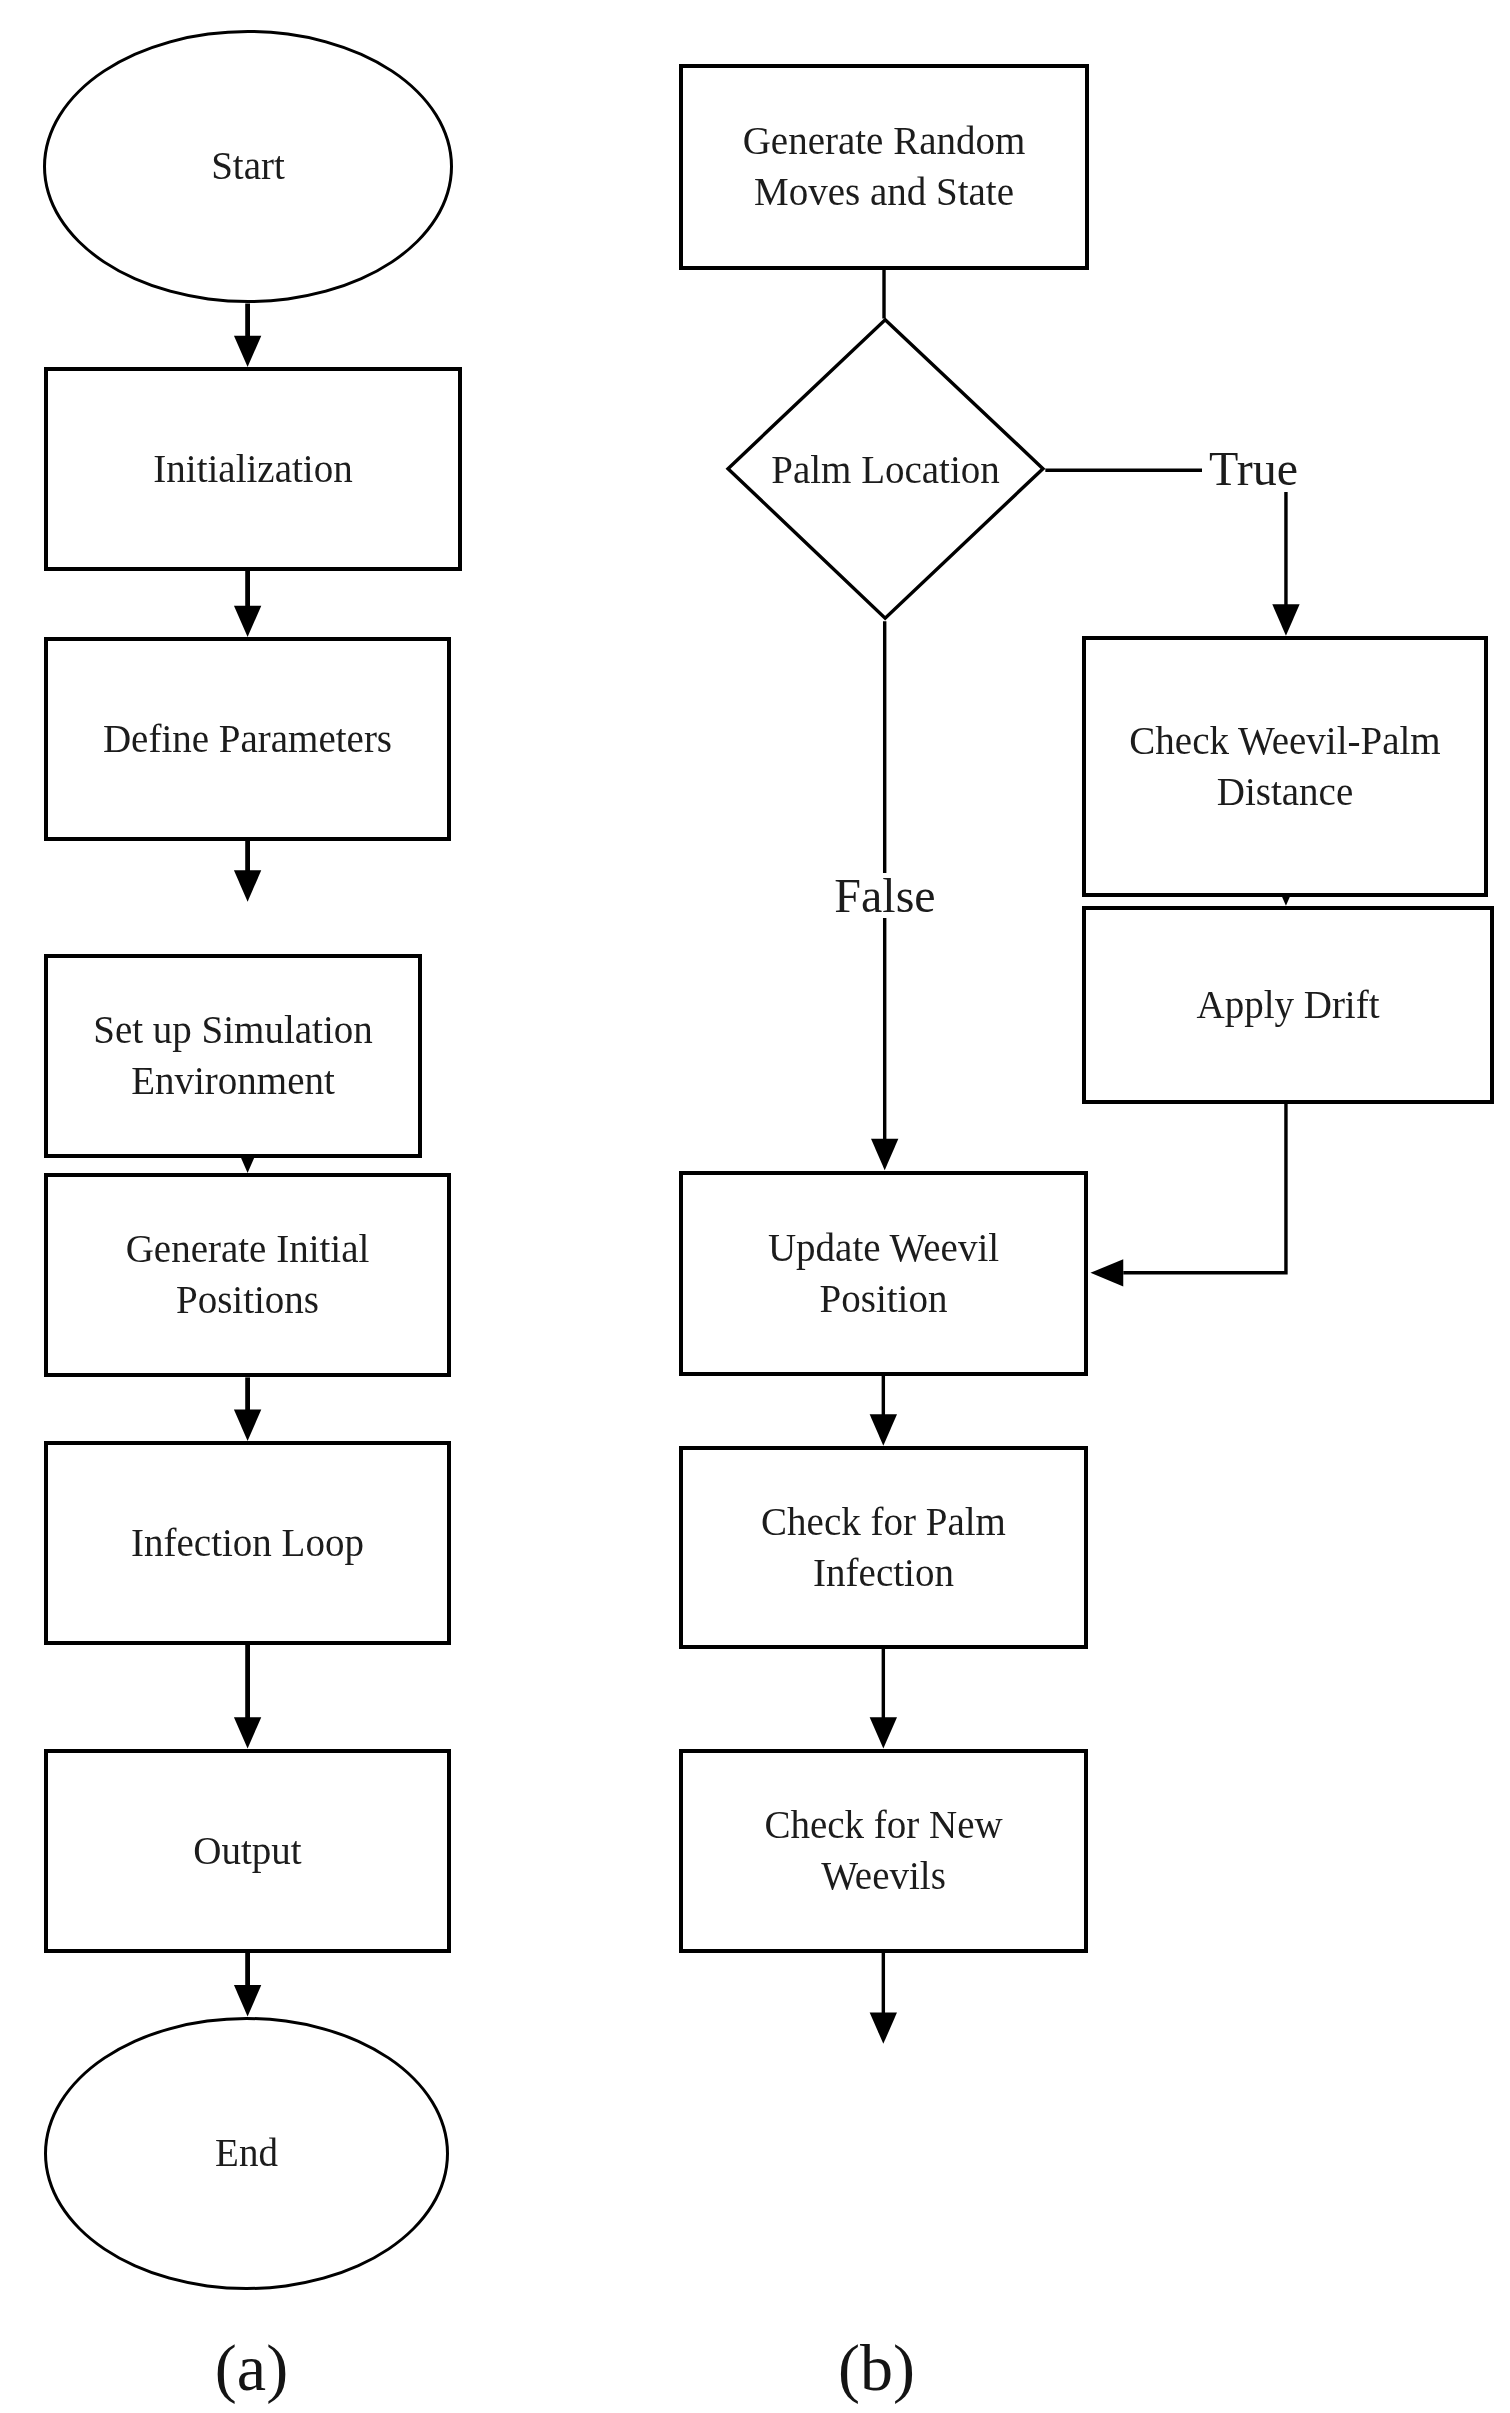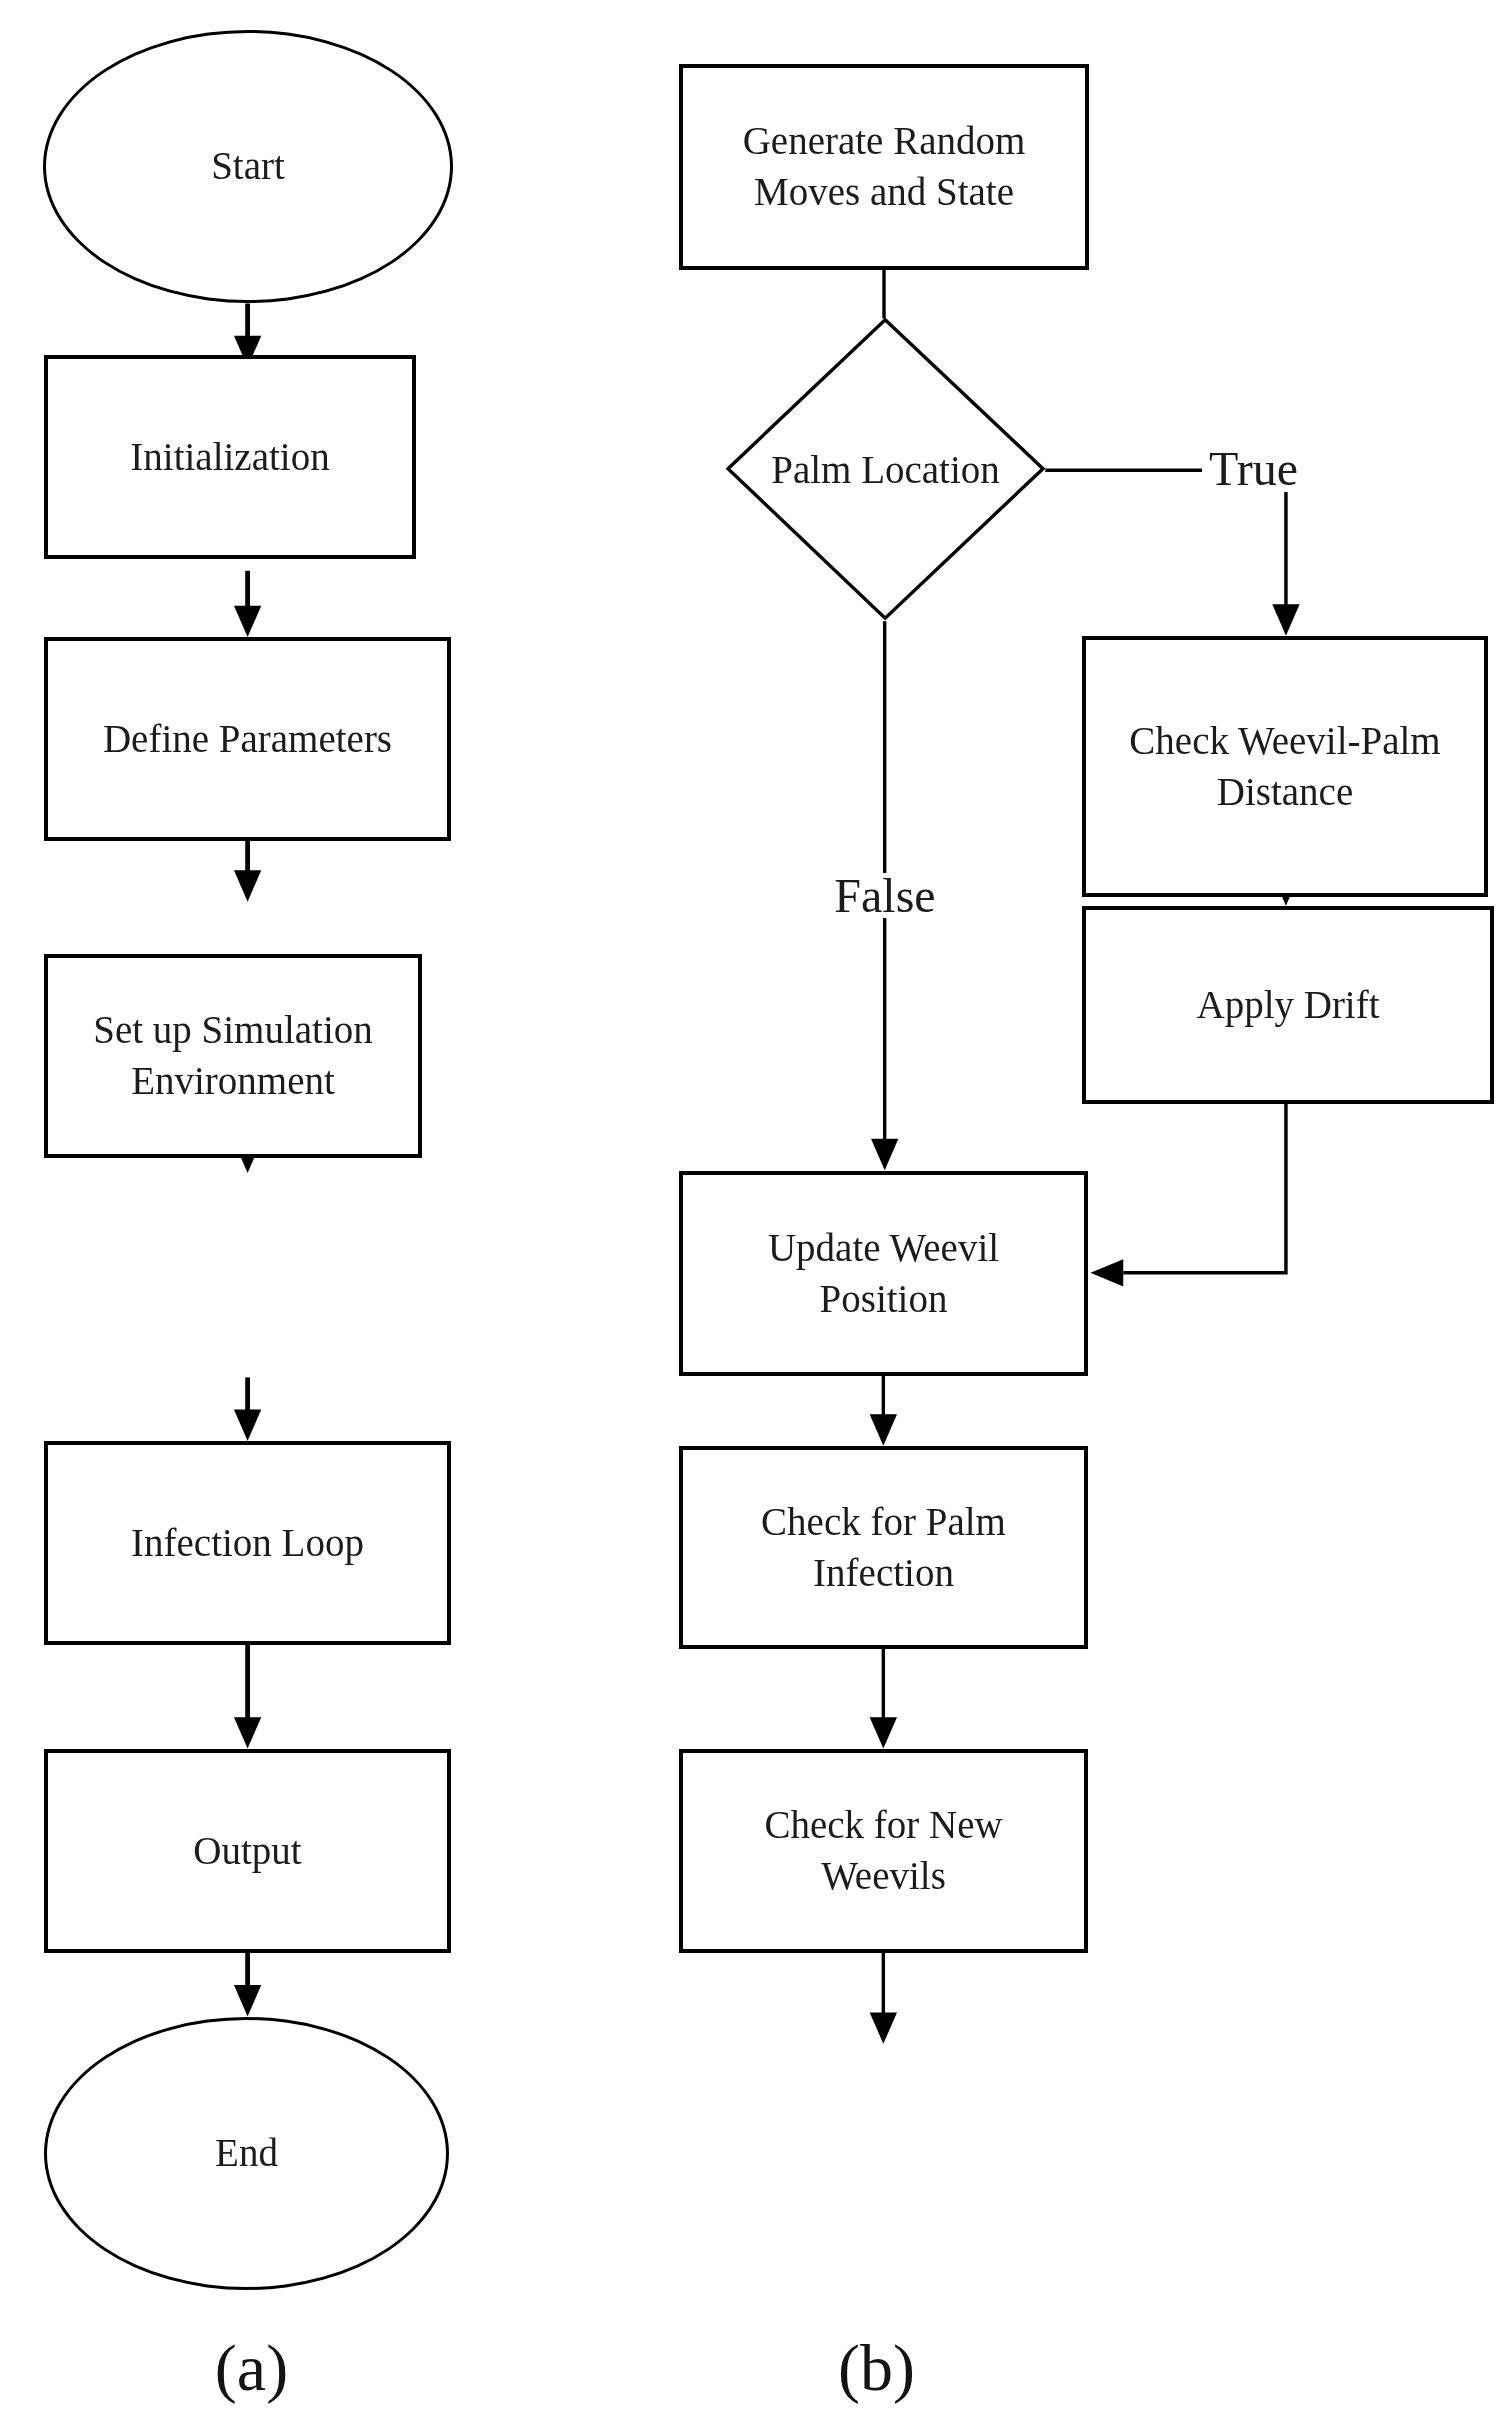--- a/index.html
+++ b/index.html
@@ -86,7 +86,7 @@
     <span class="lbl">Start</span>
   </div>
 
-  <div class="node" style="left:44px;top:355px;width:372px;height:204px">
+  <div class="node" style="left:44px;top:367px;width:418px;height:204px">
     <span class="lbl">Initialization</span>
   </div>
 

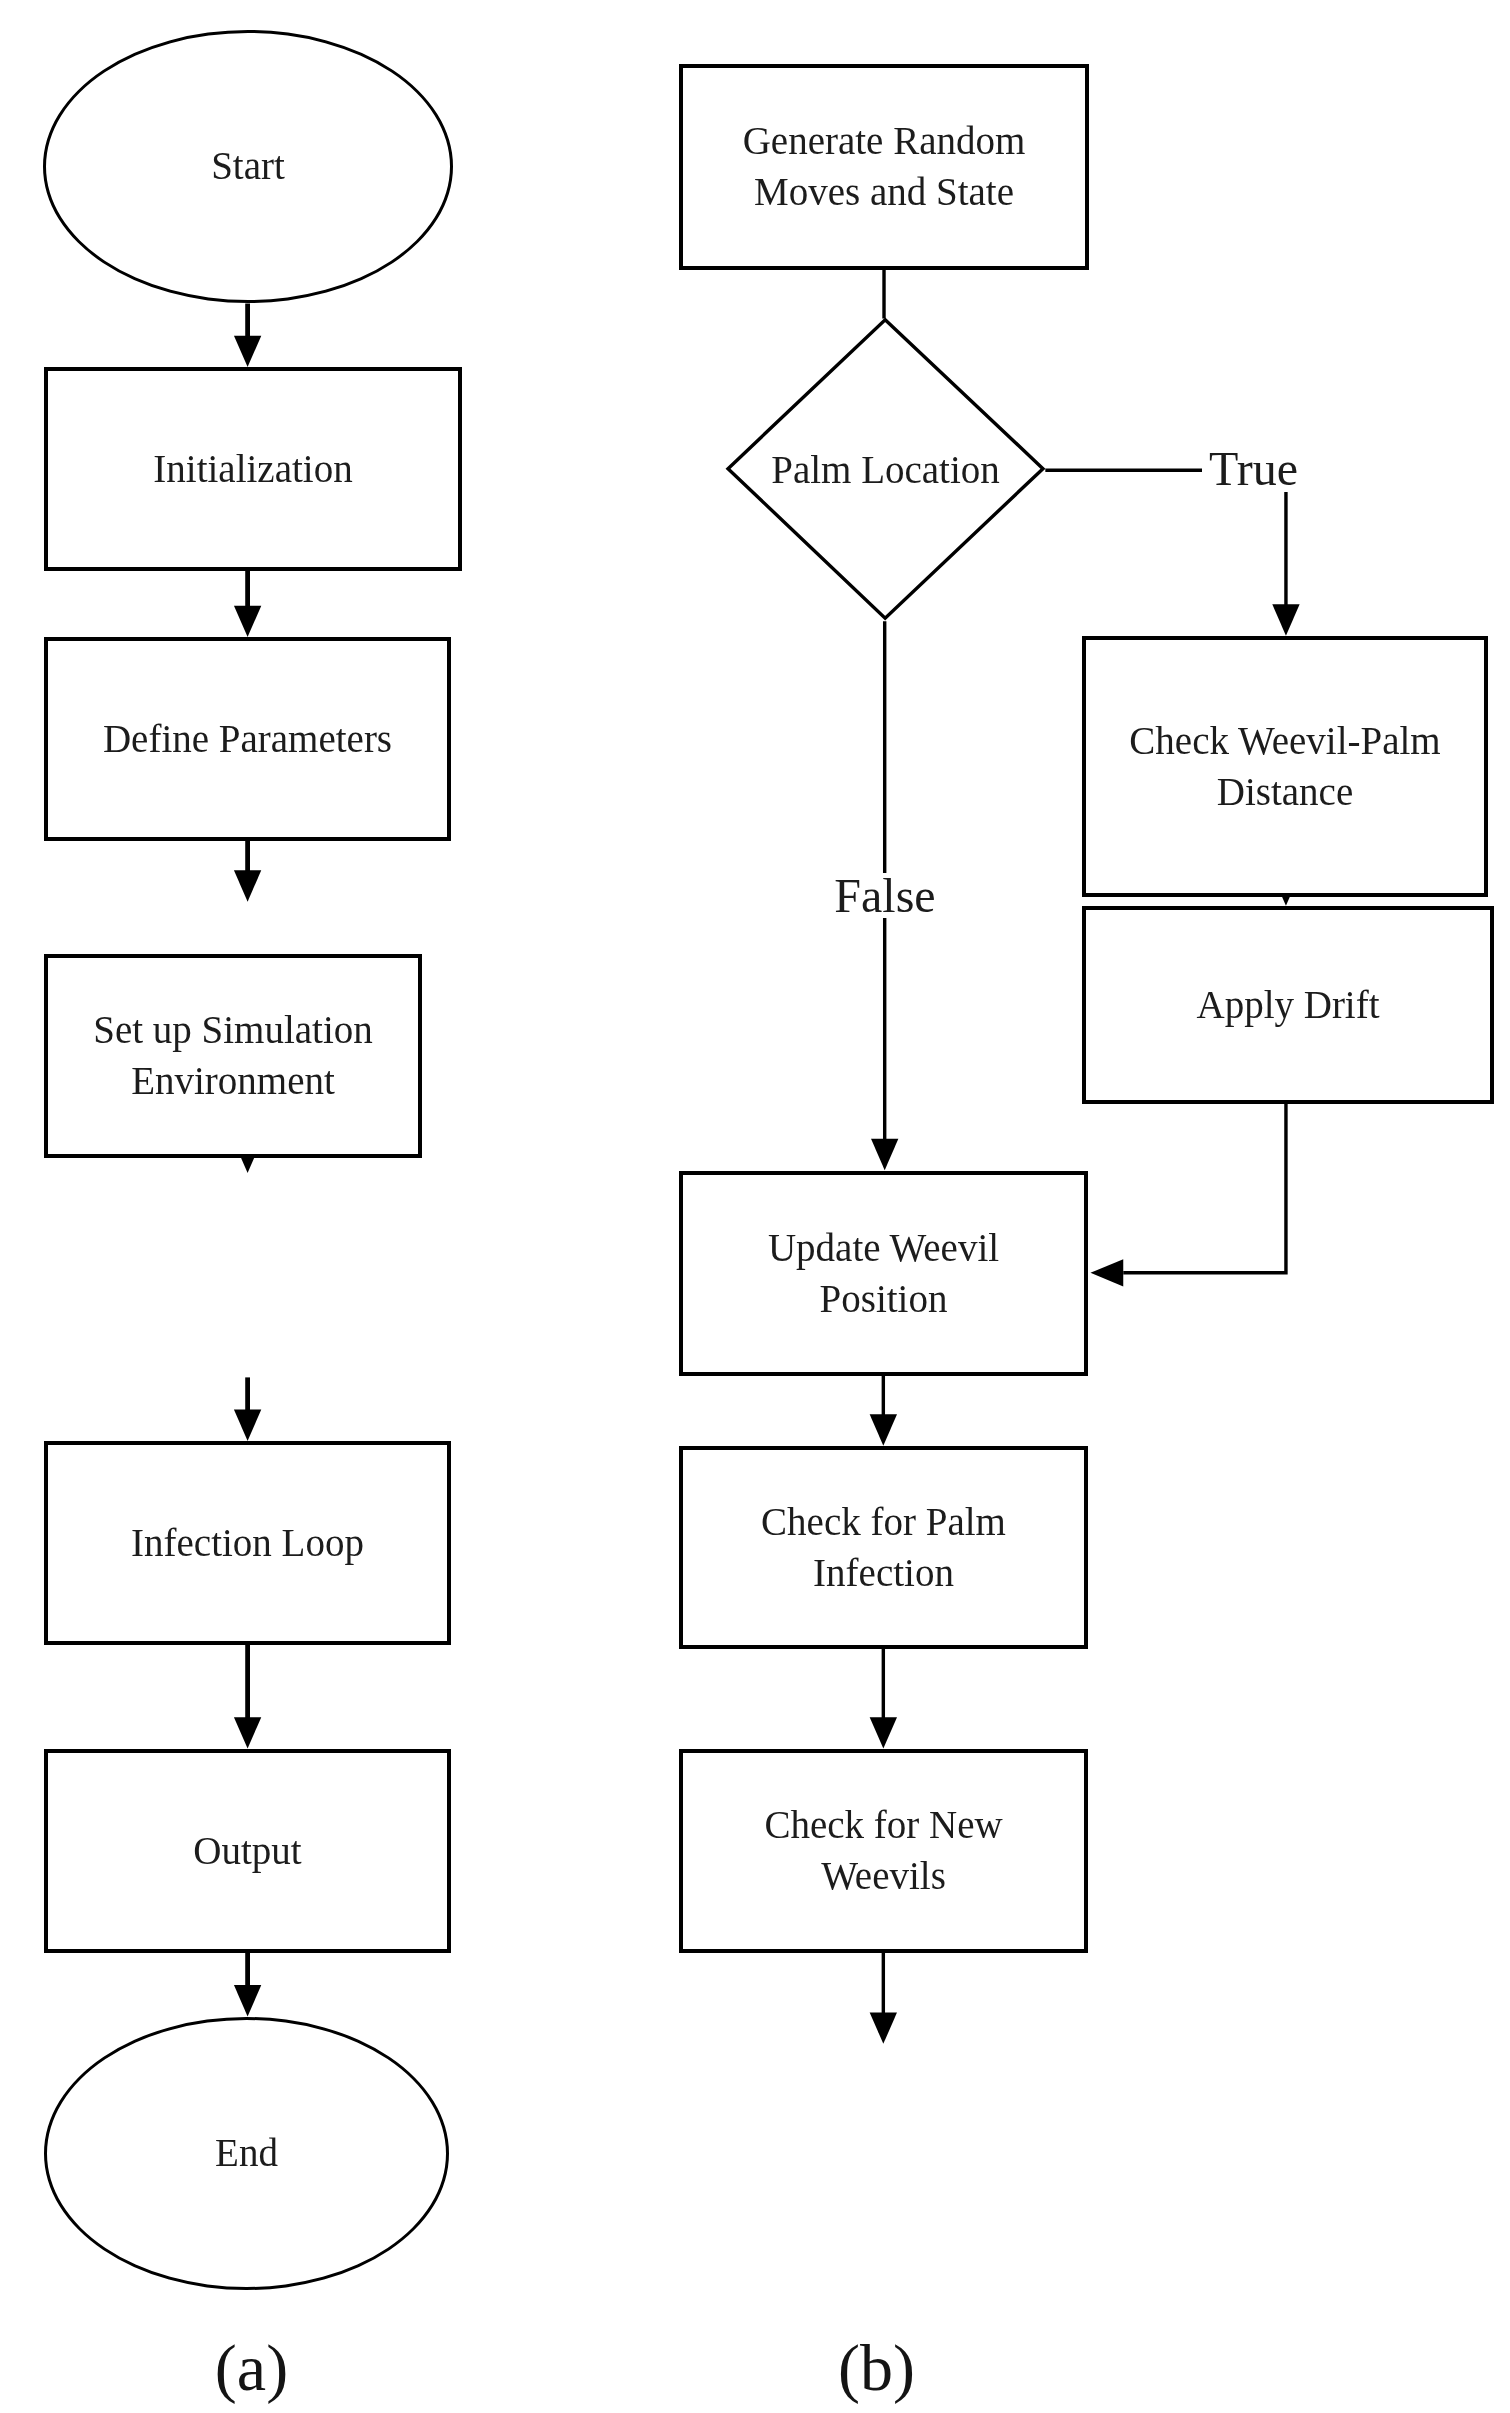--- a/index.html
+++ b/index.html
@@ -99,6 +99,10 @@
 Environment</span>
   </div>
 
+  <div class="node" style="left:44px;top:1173px;width:407px;height:204px">
+    <span class="lbl">Generate Initial
+Positions</span>
+  </div>
 
   <div class="node" style="left:44px;top:1441px;width:407px;height:204px">
     <span class="lbl">Infection Loop</span>

